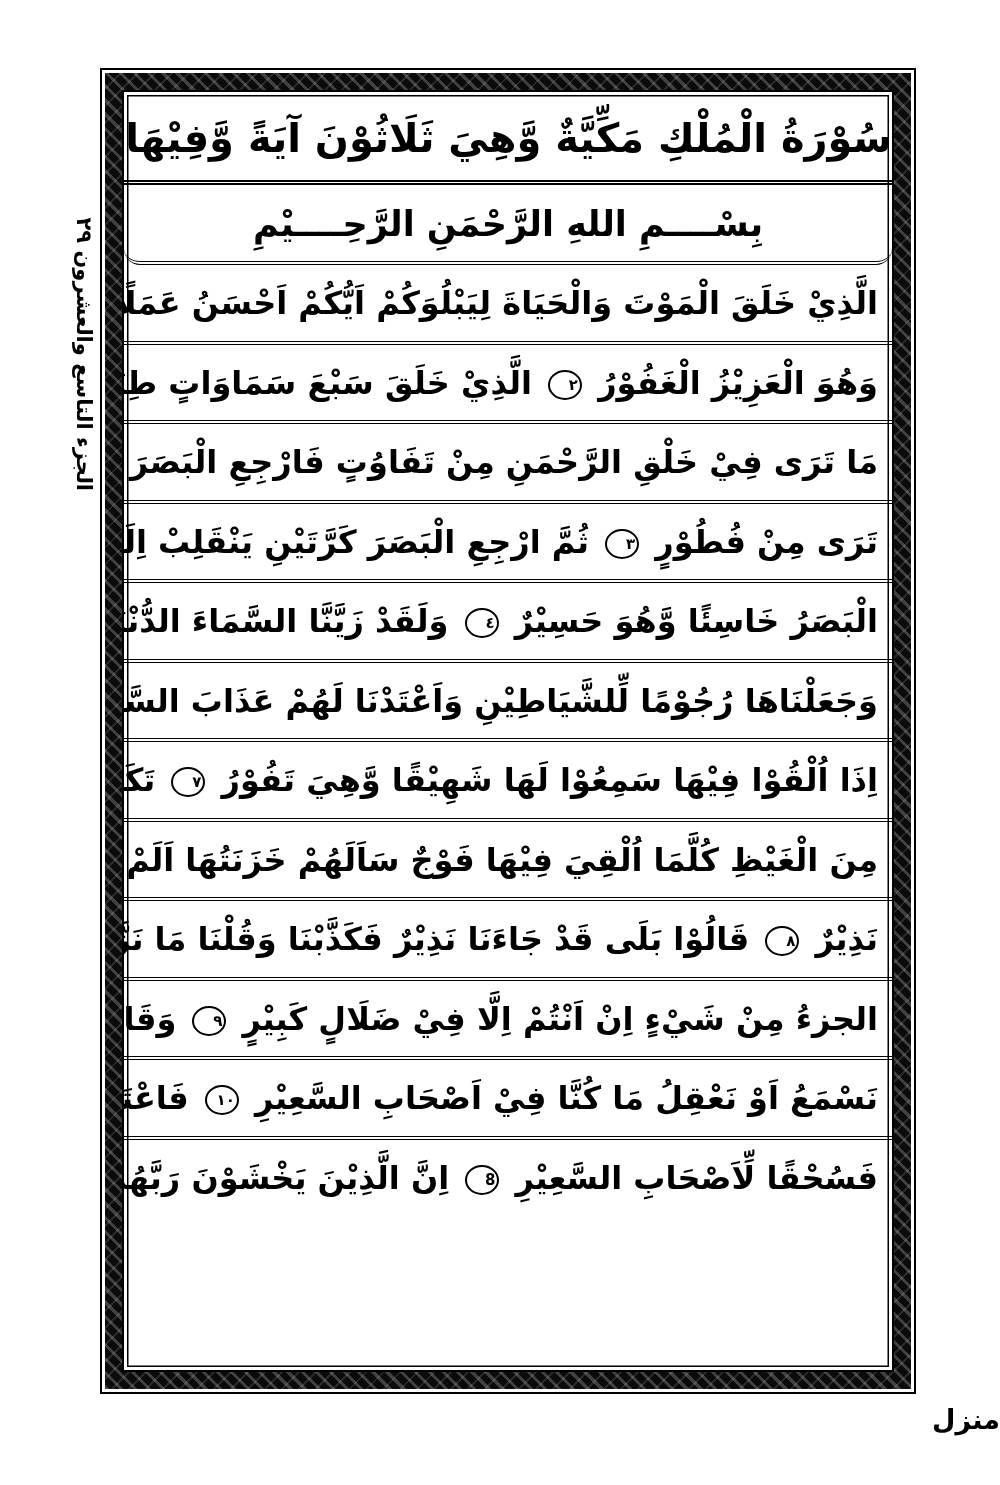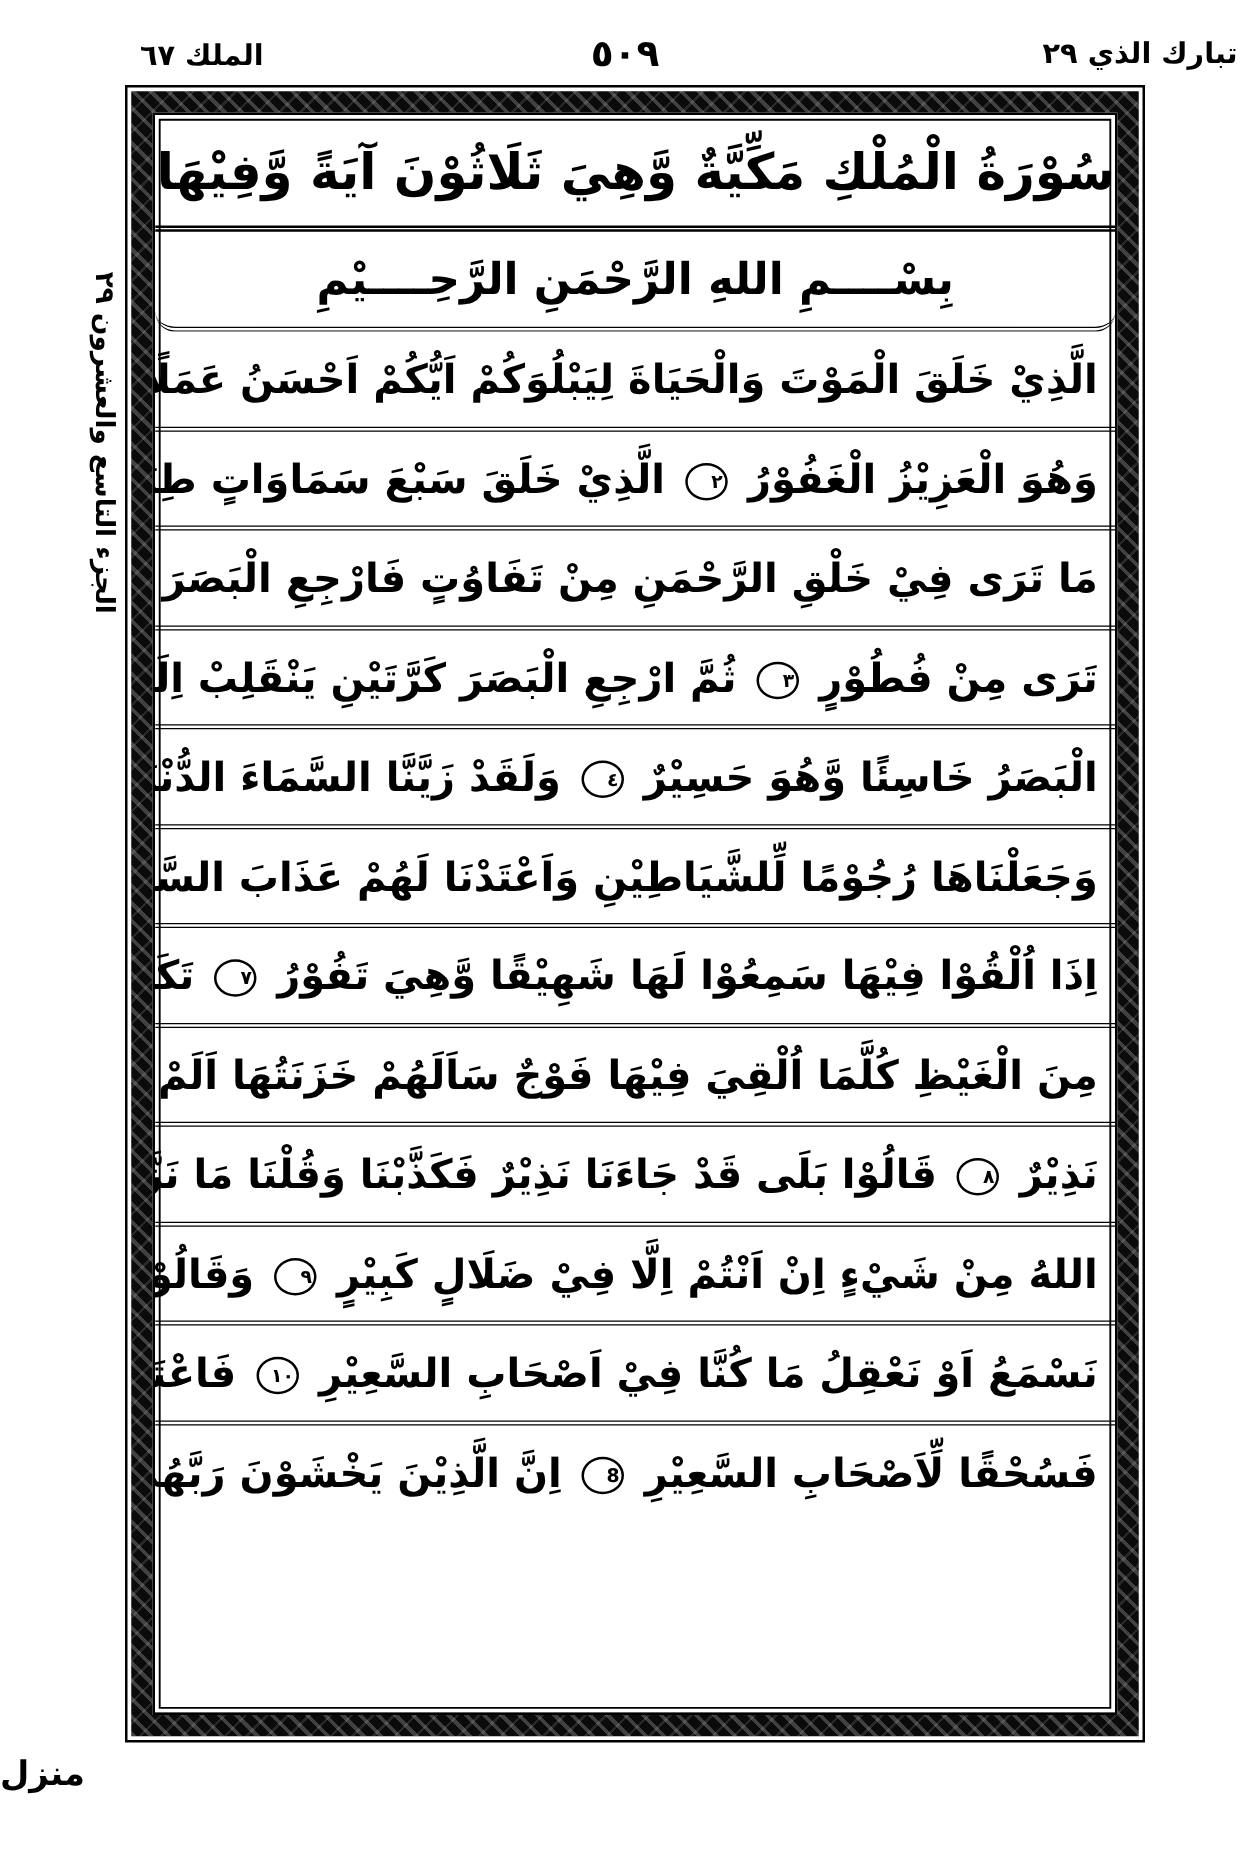--- a/index.html
+++ b/index.html
@@ -117,11 +117,6 @@
 
 <div class="page">
 
-  <div class="runhead">
-    <span class="left">الملك ٦٧</span>
-    <span class="center">٥٠٩</span>
-    <span class="right">تبارك الذي ٢٩</span>
-  </div>
 
   <div class="juz-margin">الجزء التاسع والعشرون ٢٩</div>
 

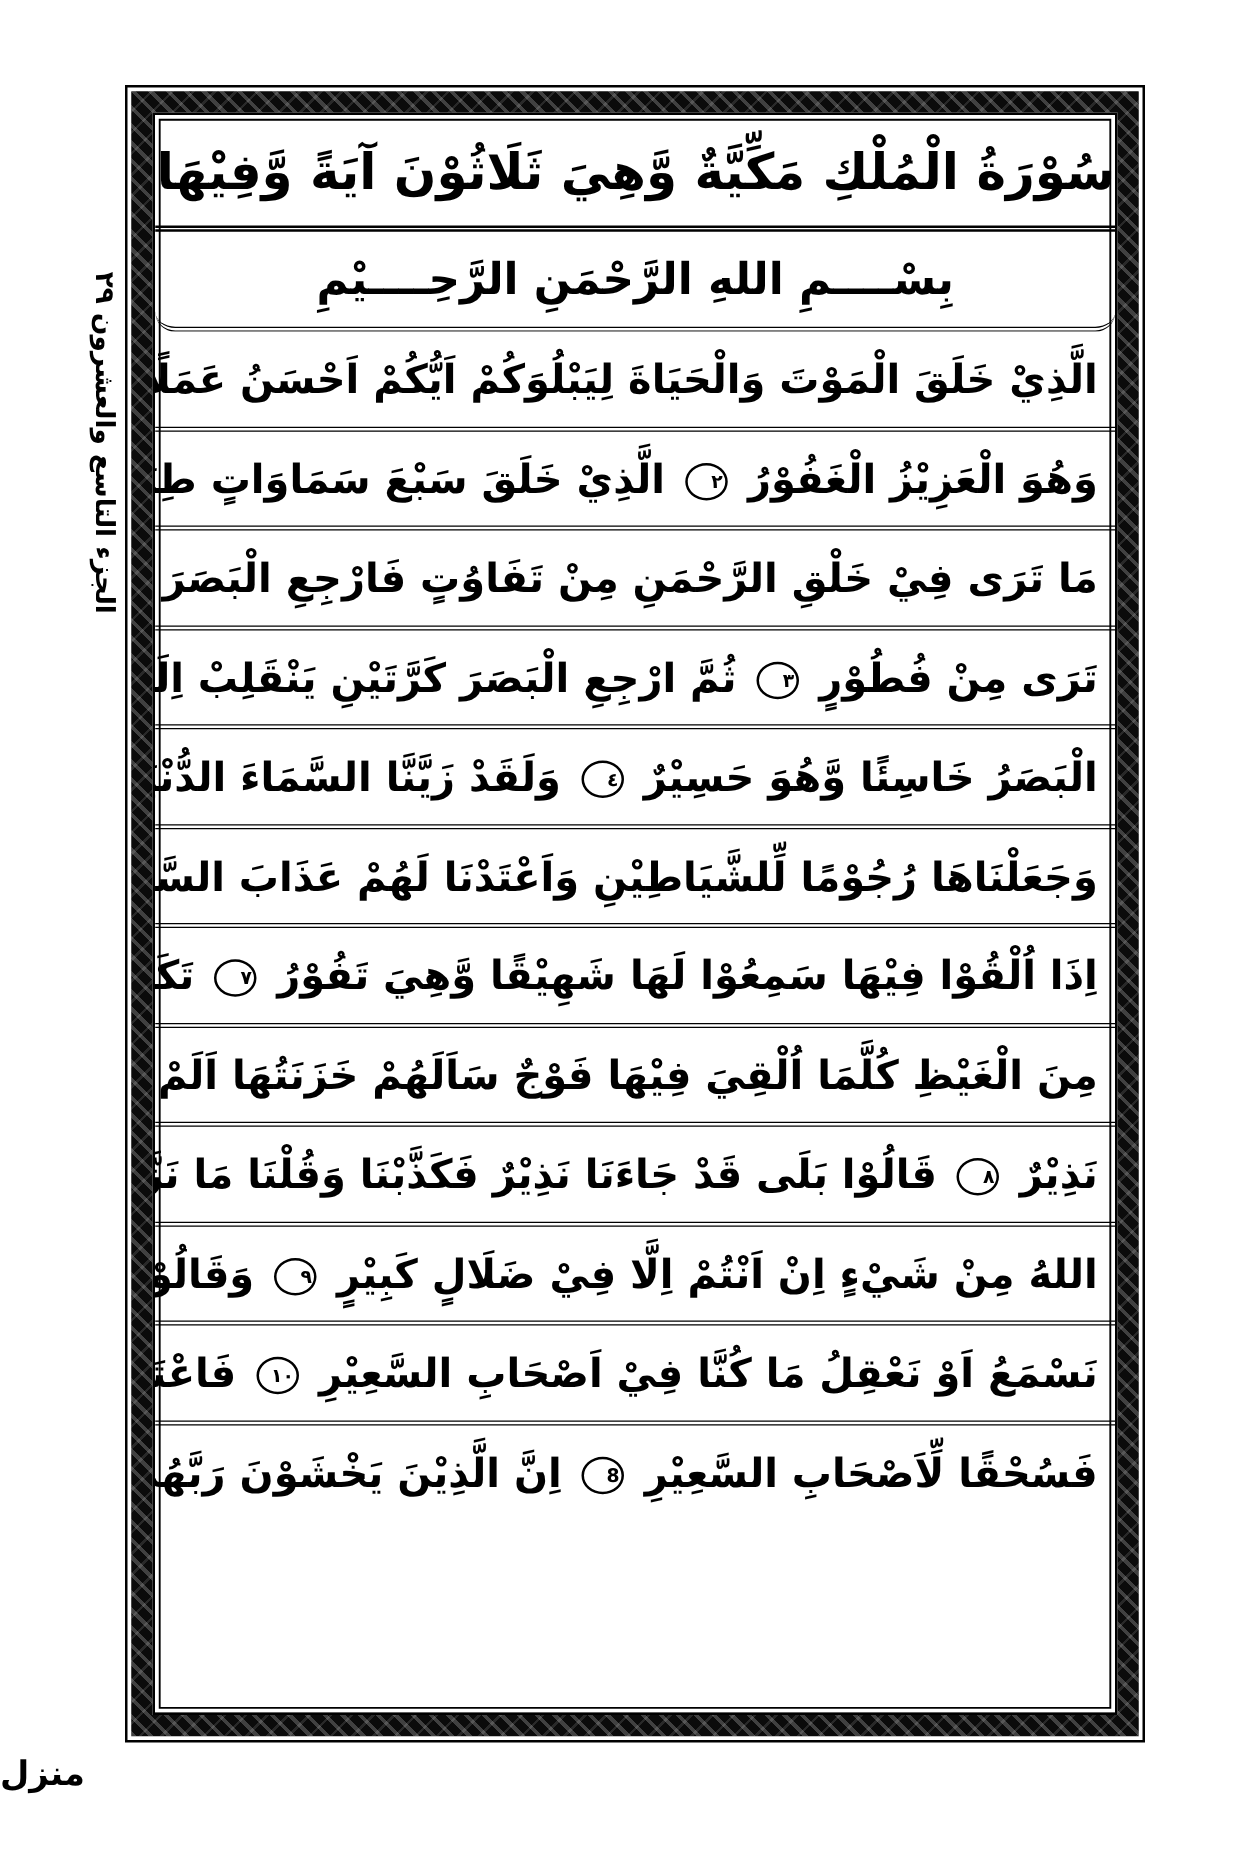--- a/index.html
+++ b/index.html
@@ -135,7 +135,7 @@
             <div class="qline"><span>اِذَا اُلْقُوْا فِيْهَا سَمِعُوْا لَهَا شَهِيْقًا وَّهِيَ تَفُوْرُ</span> <span class="verse-badge">٧</span> <span>تَكَادُ تَمَيَّزُ</span></div>
             <div class="qline"><span>مِنَ الْغَيْظِ كُلَّمَا اُلْقِيَ فِيْهَا فَوْجٌ سَاَلَهُمْ خَزَنَتُهَا اَلَمْ يَاْتِكُمْ</span></div>
             <div class="qline"><span>نَذِيْرٌ</span> <span class="verse-badge">٨</span> <span>قَالُوْا بَلَى قَدْ جَاءَنَا نَذِيْرٌ فَكَذَّبْنَا وَقُلْنَا مَا نَزَّلَ</span></div>
-            <div class="qline"><span>اللهُ مِنْ شَيْءٍ اِنْ اَنْتُمْ اِلَّا فِيْ ضَلَالٍ كَبِيْرٍ</span> <span class="verse-badge">٩</span> <span>وَقَالُوْا لَوْ كُنَّا</span></div>
+            <div class="qline"><span>الجزءُ مِنْ شَيْءٍ اِنْ اَنْتُمْ اِلَّا فِيْ ضَلَالٍ كَبِيْرٍ</span> <span class="verse-badge">٩</span> <span>وَقَالُوْا لَوْ كُنَّا</span></div>
             <div class="qline"><span>نَسْمَعُ اَوْ نَعْقِلُ مَا كُنَّا فِيْ اَصْحَابِ السَّعِيْرِ</span> <span class="verse-badge">١٠</span> <span>فَاعْتَرَفُوْا بِذَنْبِهِمْ</span></div>
             <div class="qline"><span>فَسُحْقًا لِّاَصْحَابِ السَّعِيْرِ</span> <span class="verse-badge">8</span> <span>اِنَّ الَّذِيْنَ يَخْشَوْنَ رَبَّهُمْ بِالْغَيْبِ</span></div>
           </div>

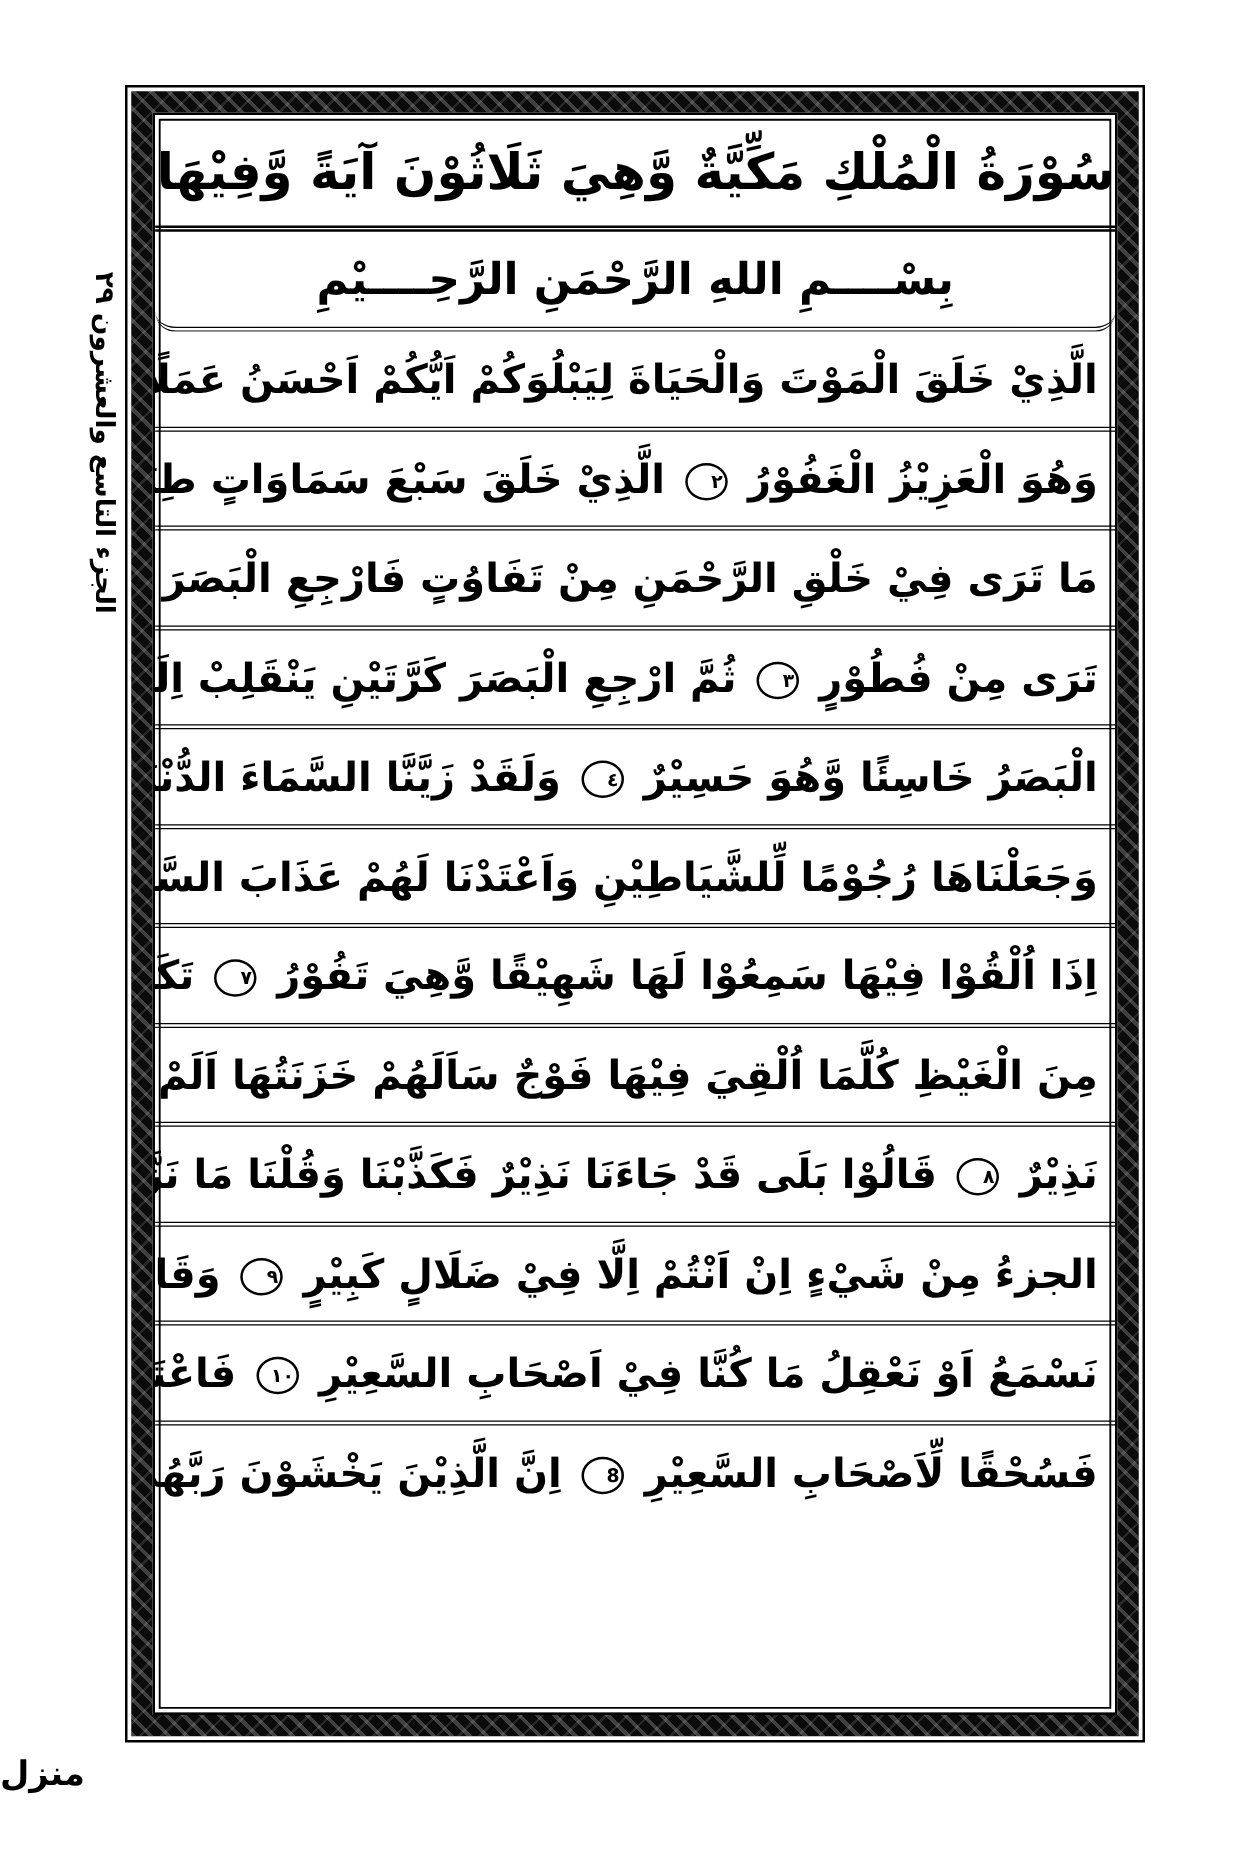--- a/index.html
+++ b/index.html
@@ -107,7 +107,7 @@
   
   .catchword {
     position: absolute; left: 0; right: 0; top: 1404px;
-    text-align: left;
+    text-align: right;
     font-size: 27px; font-weight: bold;
     direction: rtl;
   }

